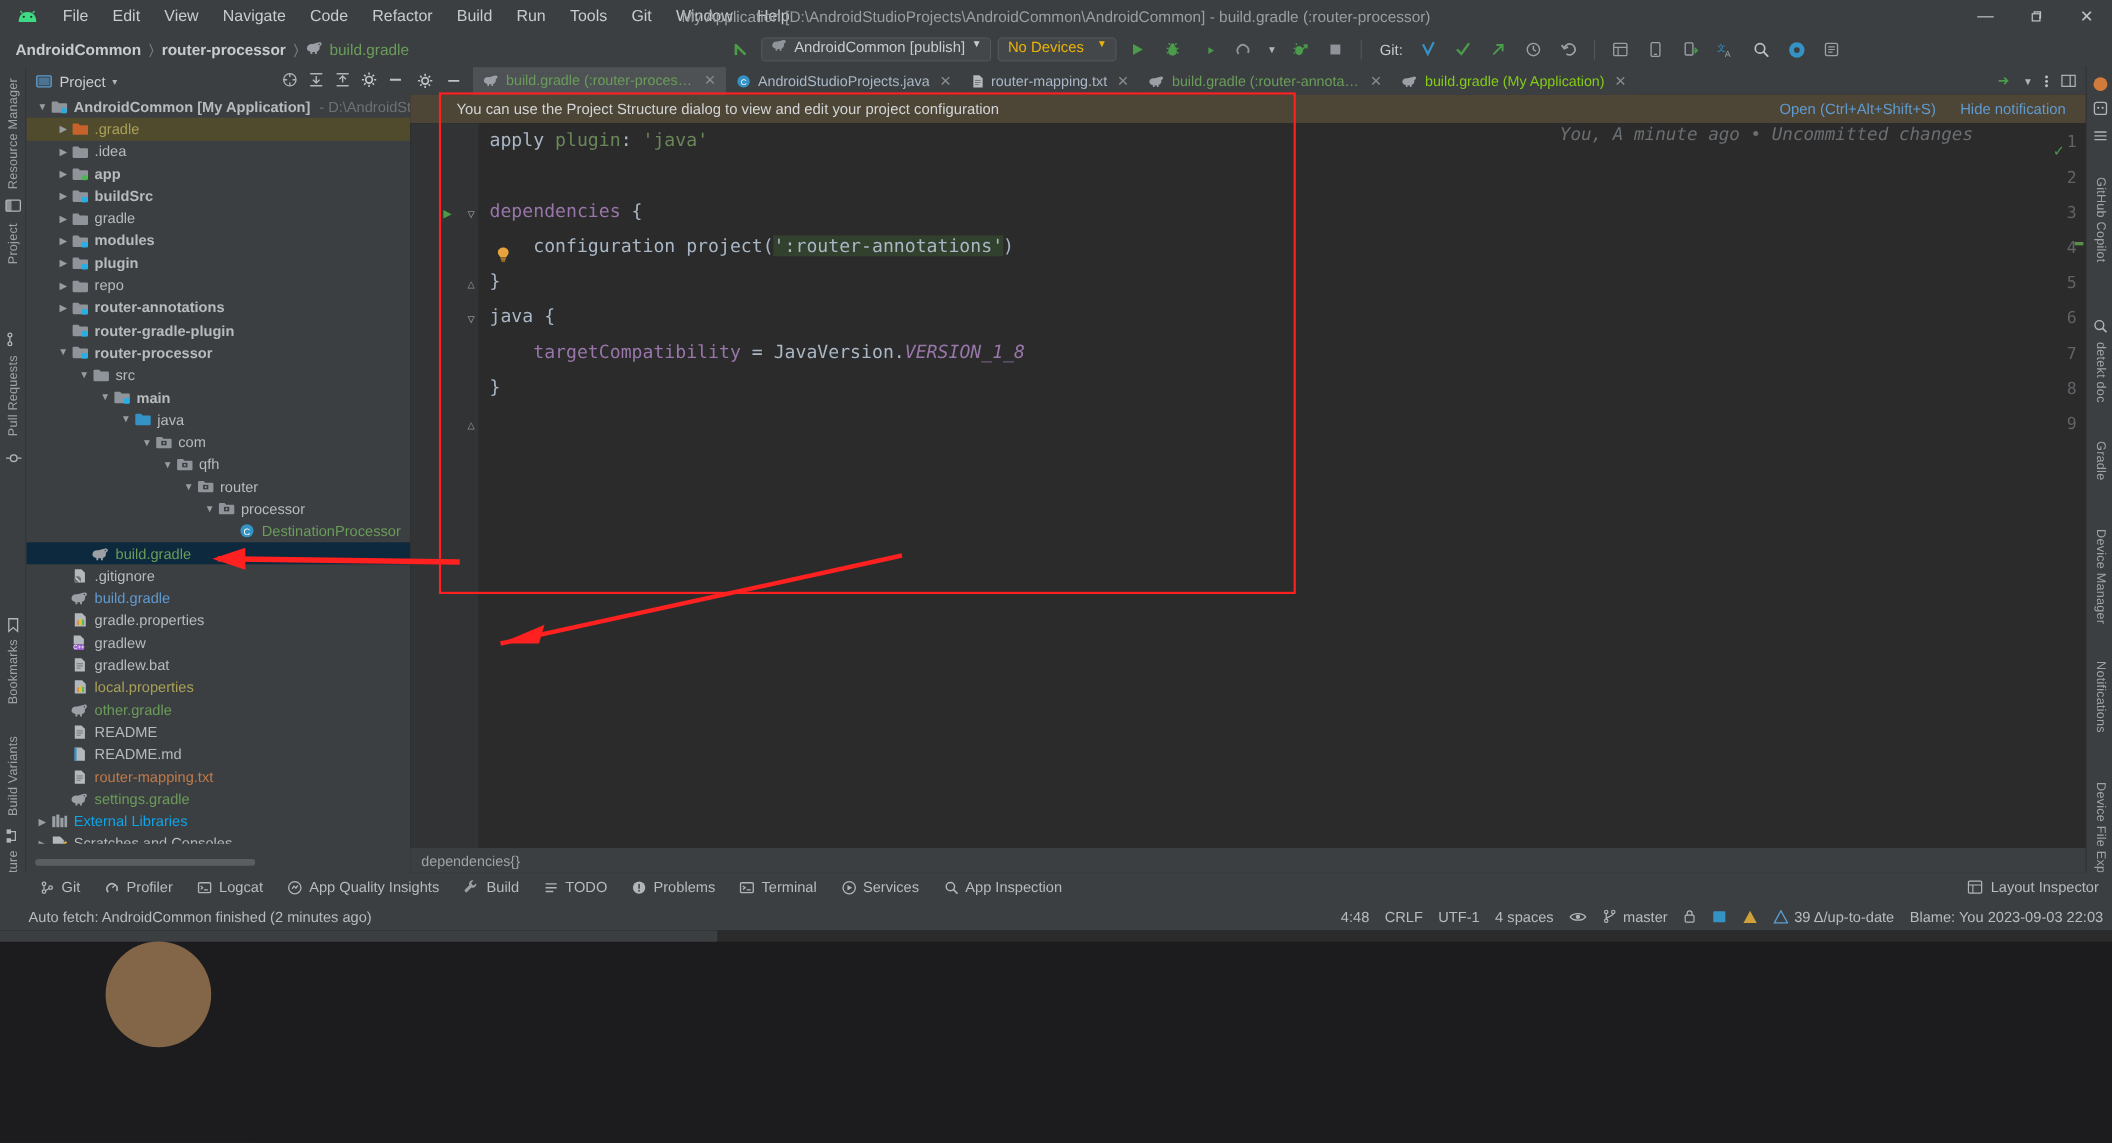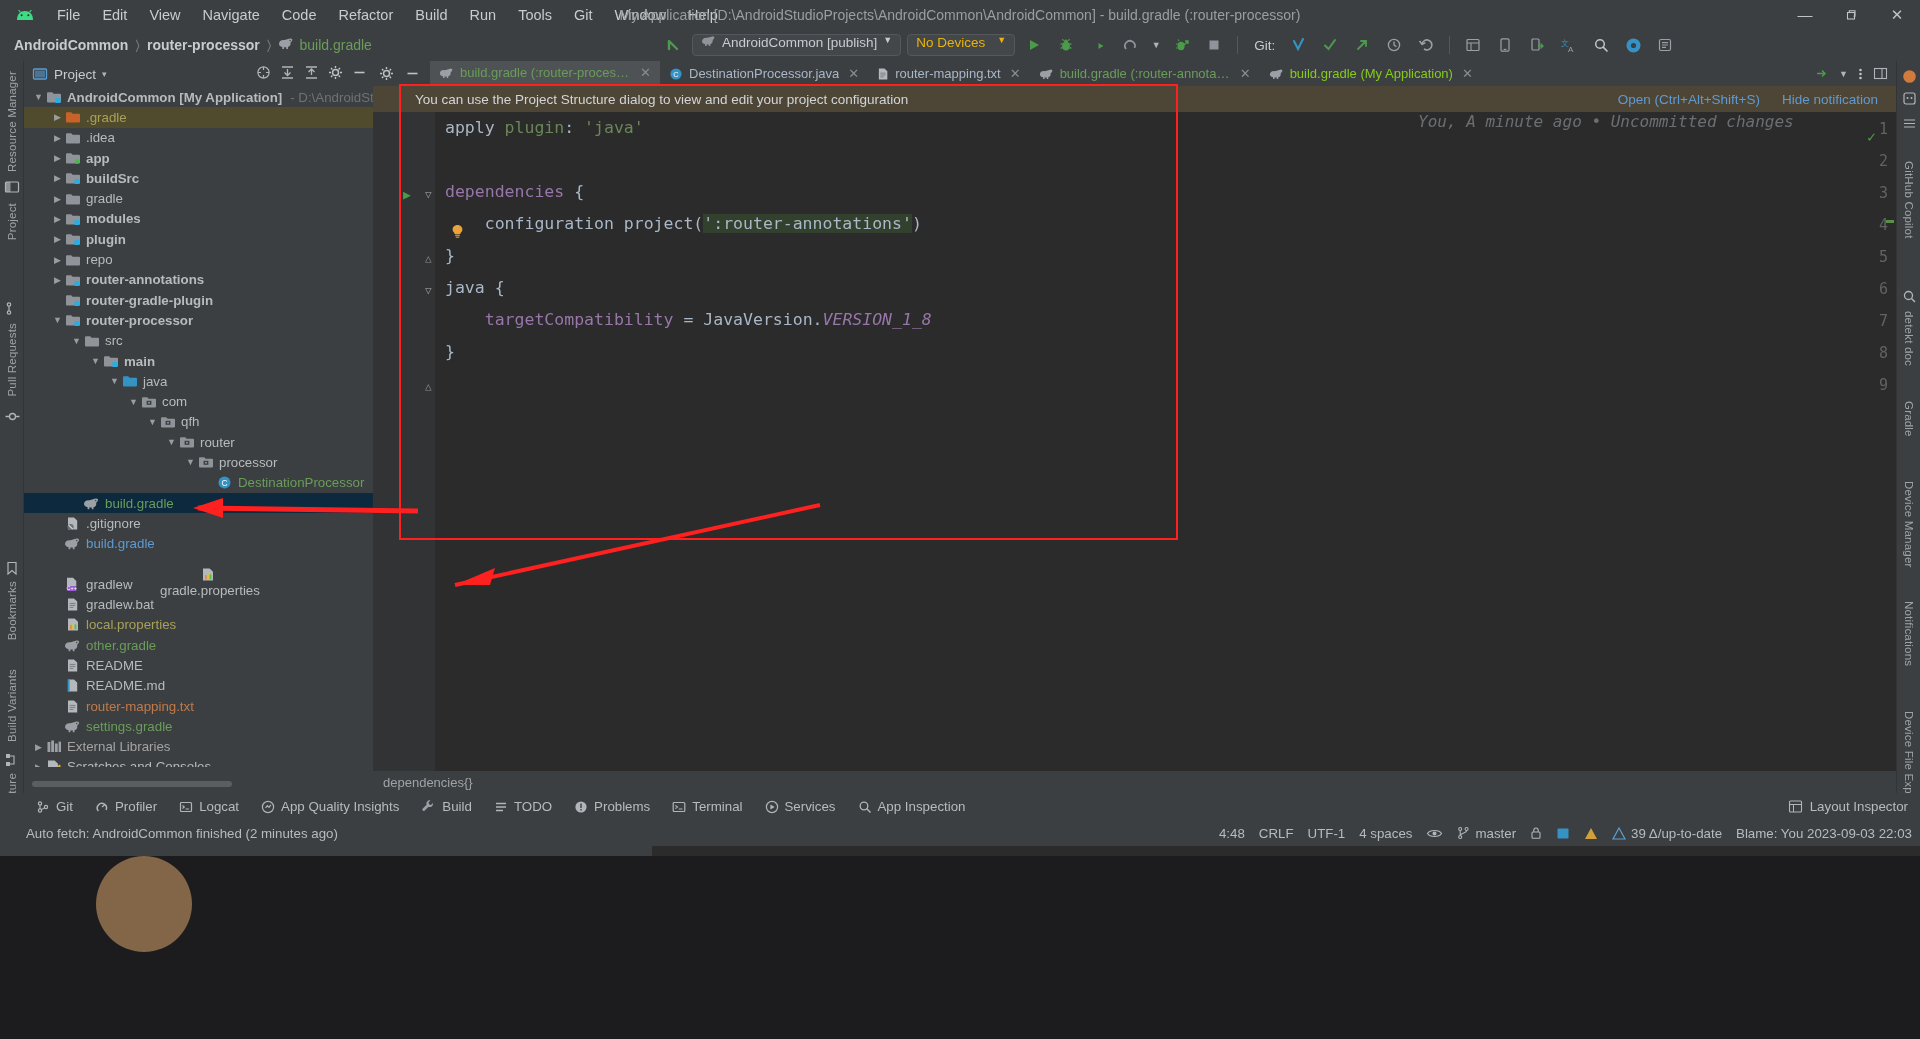--- a/index.html
+++ b/index.html
@@ -833,7 +833,7 @@
               <text x="7.5" y="11" font-size="8" fill="#fff" text-anchor="middle" font-family="sans-serif">C</text>
             </svg>
           </span>
-          <span style="color: rgb(169, 183, 198); overflow: hidden; text-overflow: ellipsis; white-space: nowrap;">DestinationProcessor.java</span>
+          <span style="color: rgb(169, 183, 198); overflow: hidden; text-overflow: ellipsis; white-space: nowrap;">AndroidStudioProjects.java</span>
           <span class="x">✕</span>
         </div>
         <div class="etab">

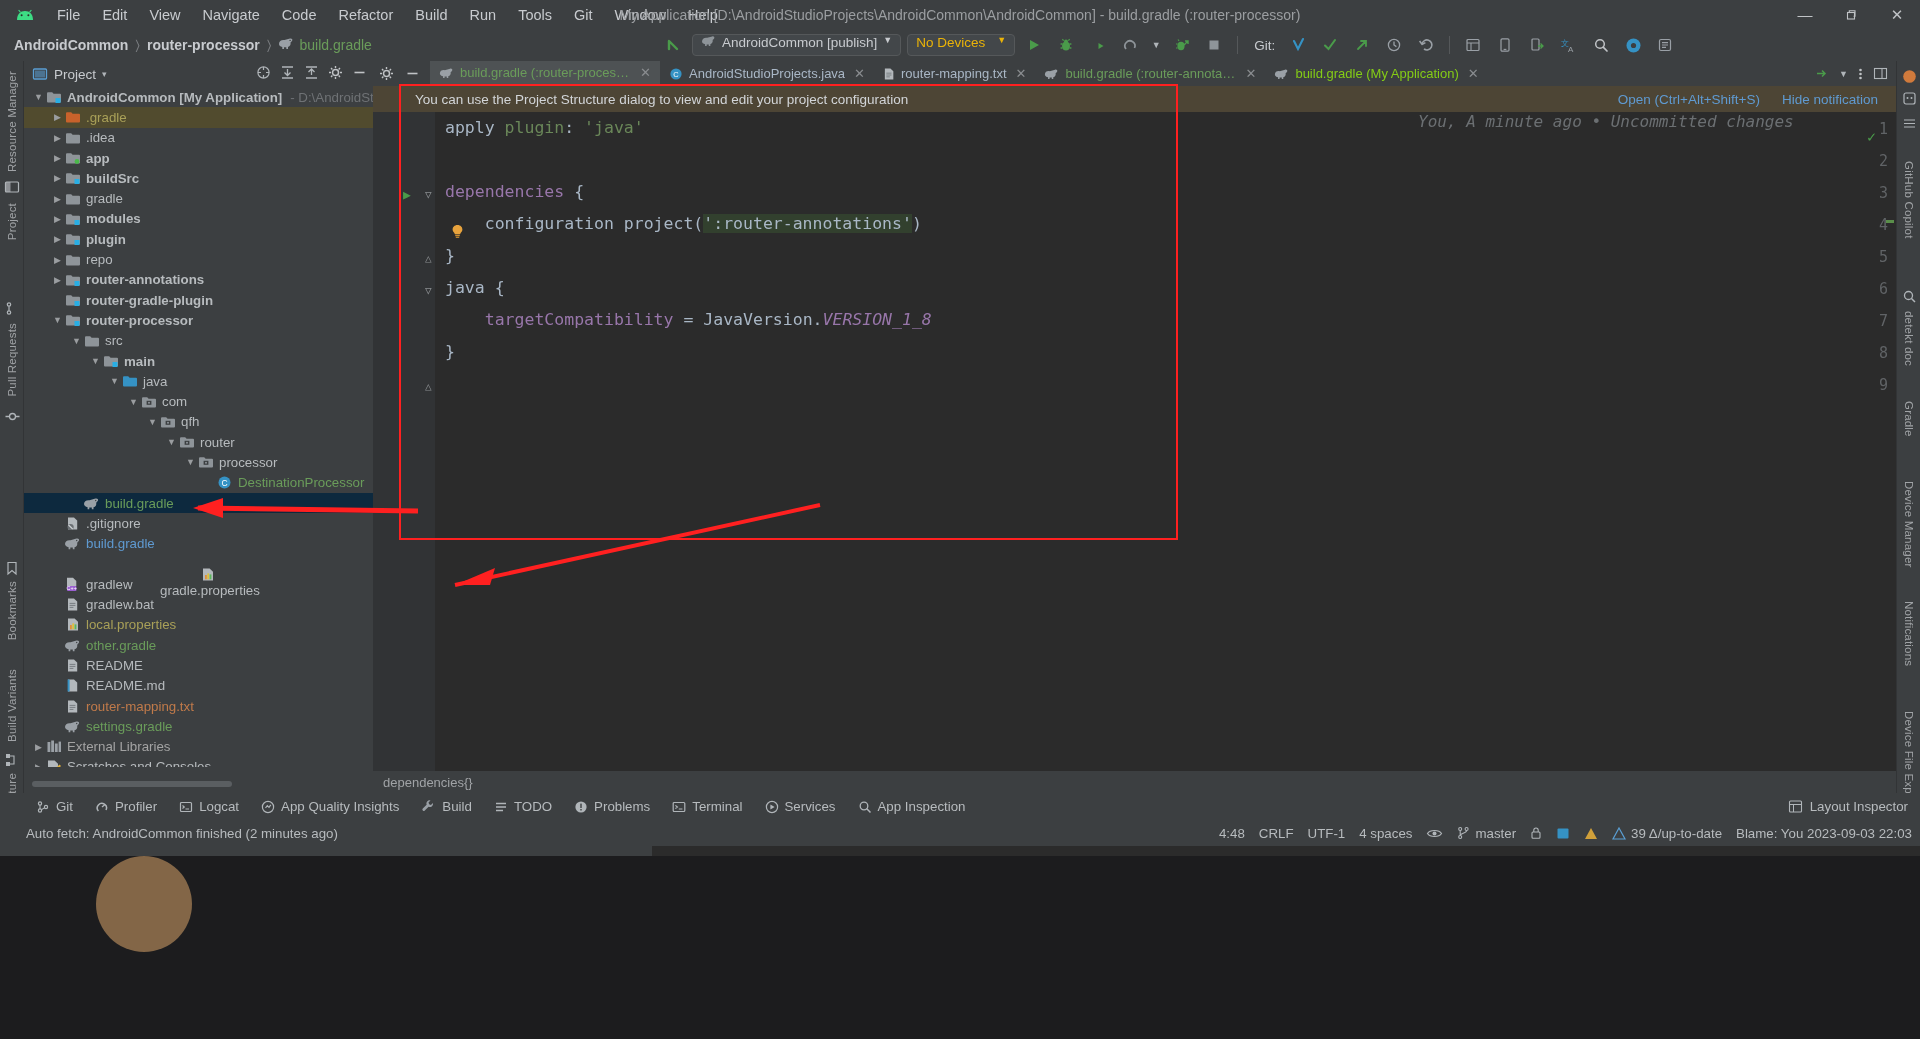--- a/index.html
+++ b/index.html
@@ -679,7 +679,7 @@
         </span>
         <span style="color: rgb(95, 154, 209);">build.gradle</span>
       </div>
-      <div class="row" style="padding-left: 27px; flex-direction: column;">
+      <div class="row" style="padding-left: 27px;">
         <span class="arrow blank">▶</span>
         <span class="ficon">
           <svg width="14" height="15" viewBox="0 0 14 15">

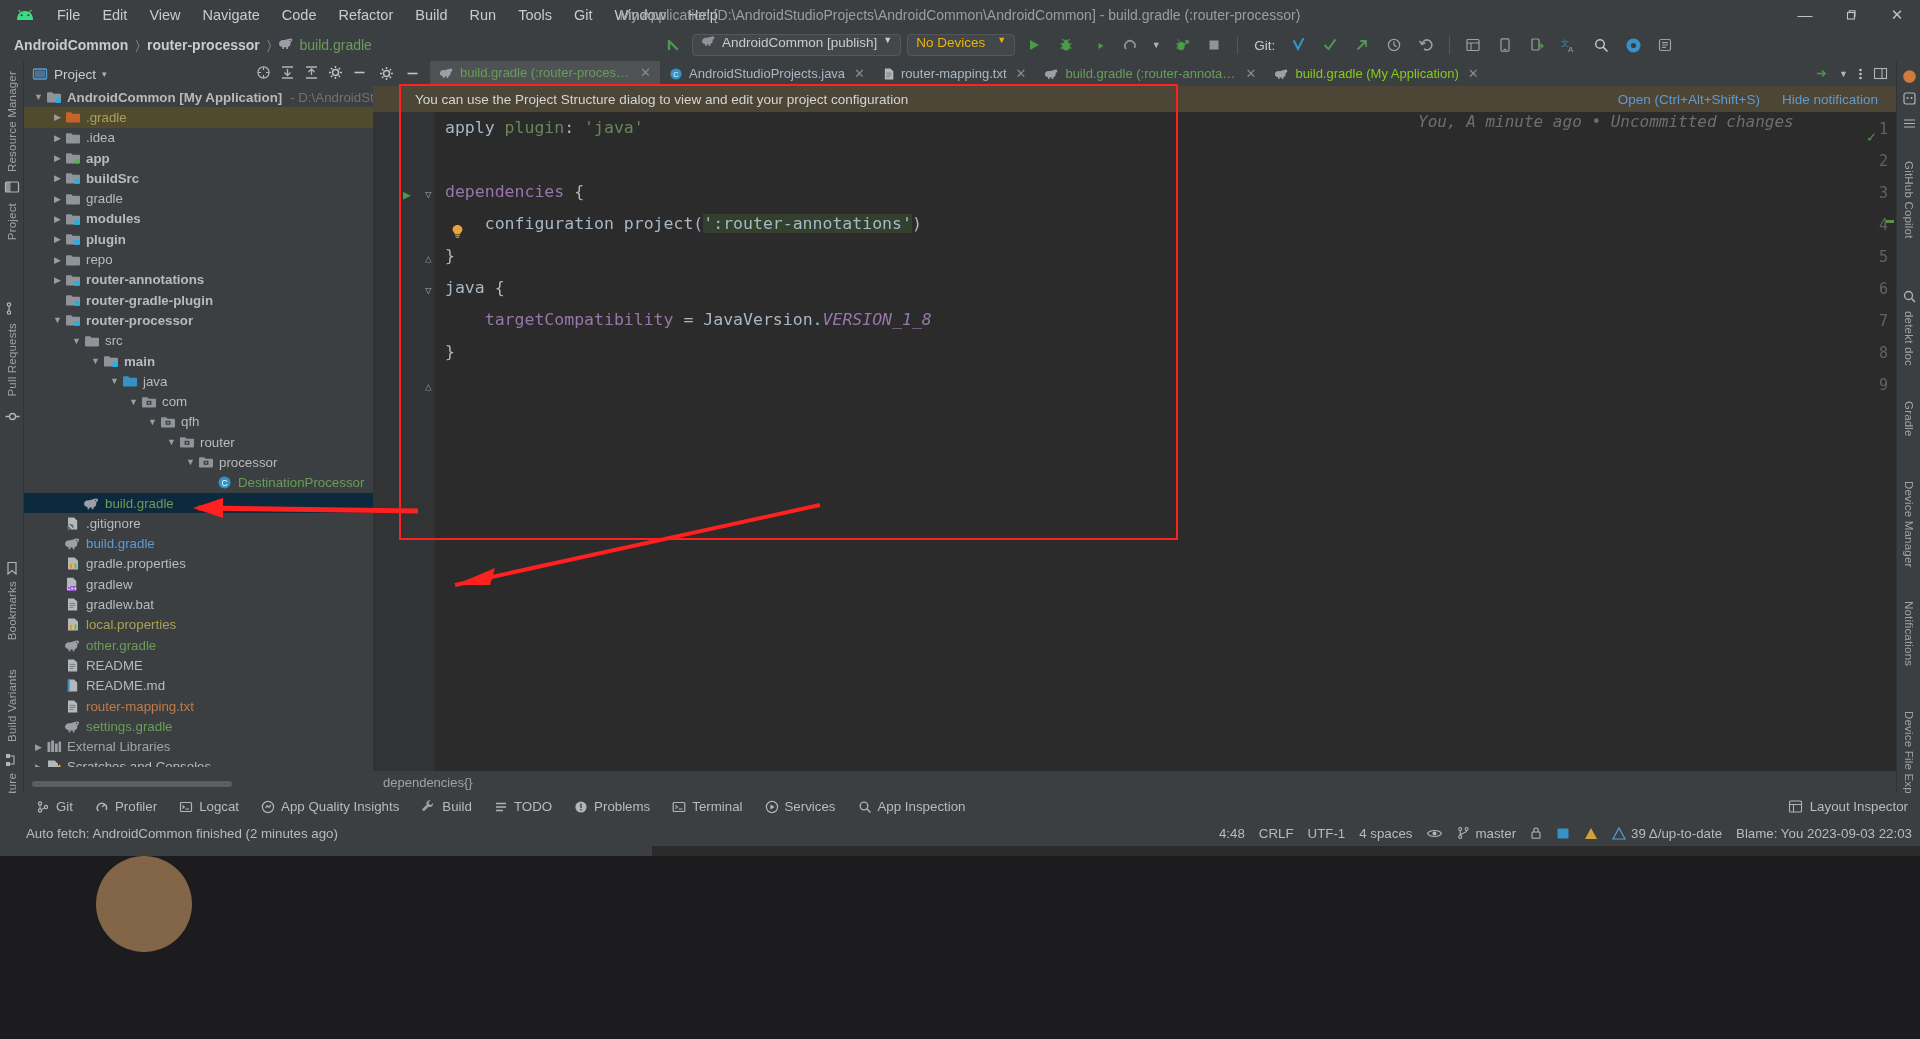--- a/index.html
+++ b/index.html
@@ -784,7 +784,7 @@
             <rect x="12.6" y="2.6" width="2.4" height="10.4" fill="#9aa0a6"></rect>
           </svg>
         </span>
-        <span style="color: #a3a3a3;">External Libraries</span>
+        <span style="color: #0ea5e9;">External Libraries</span>
       </div>
       <div class="row" style="padding-left: 8px;">
         <span class="arrow">▶</span>

